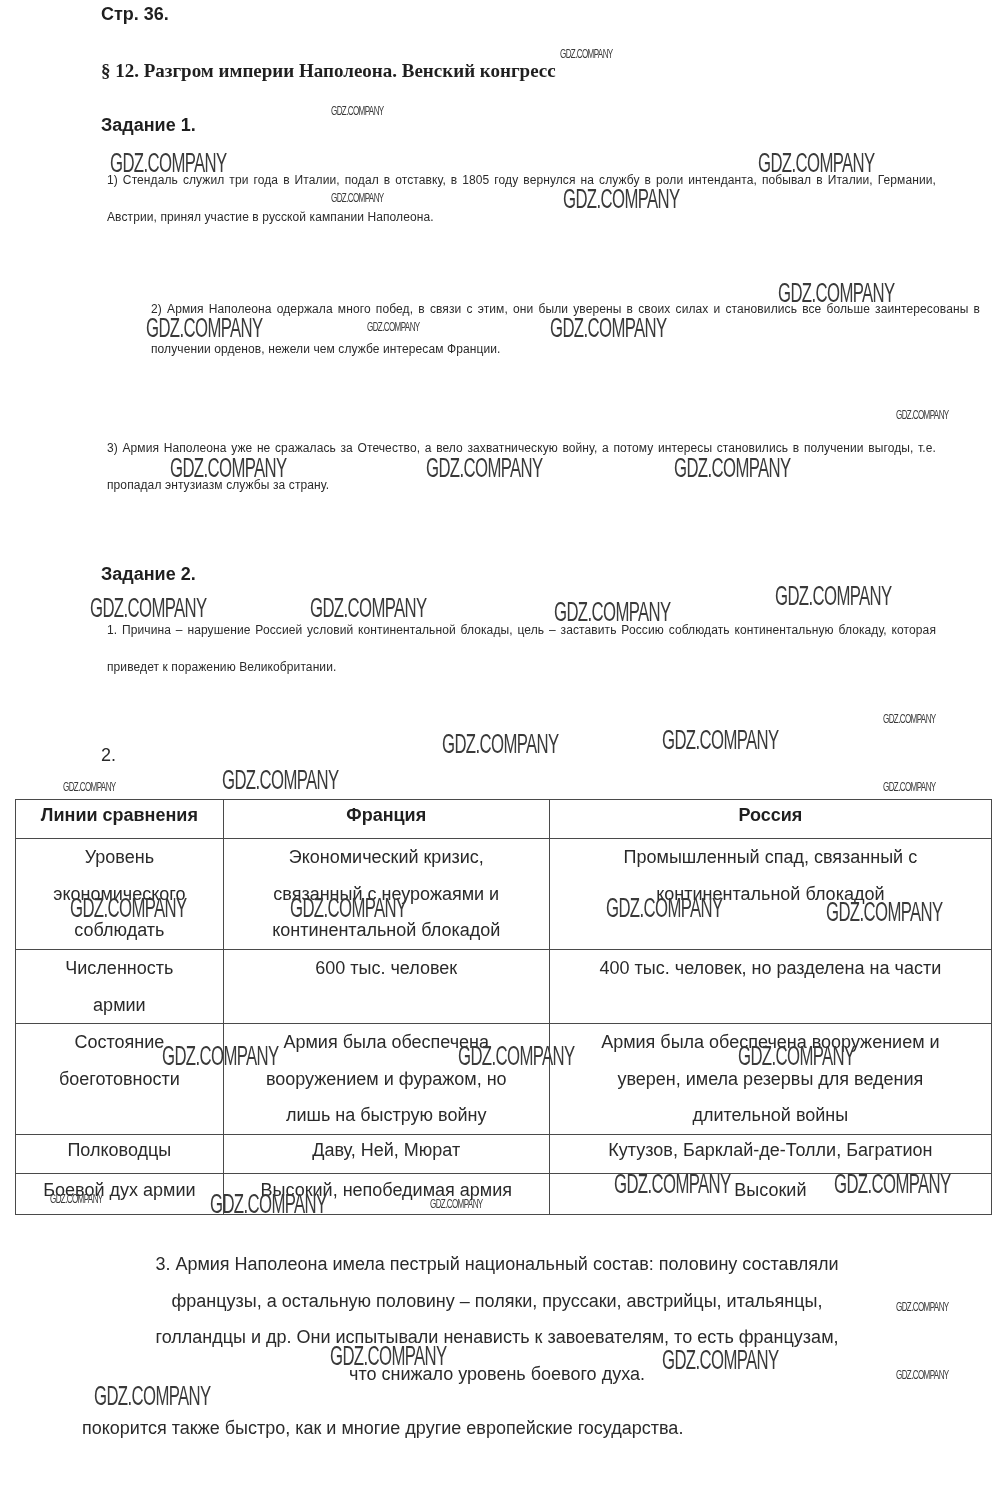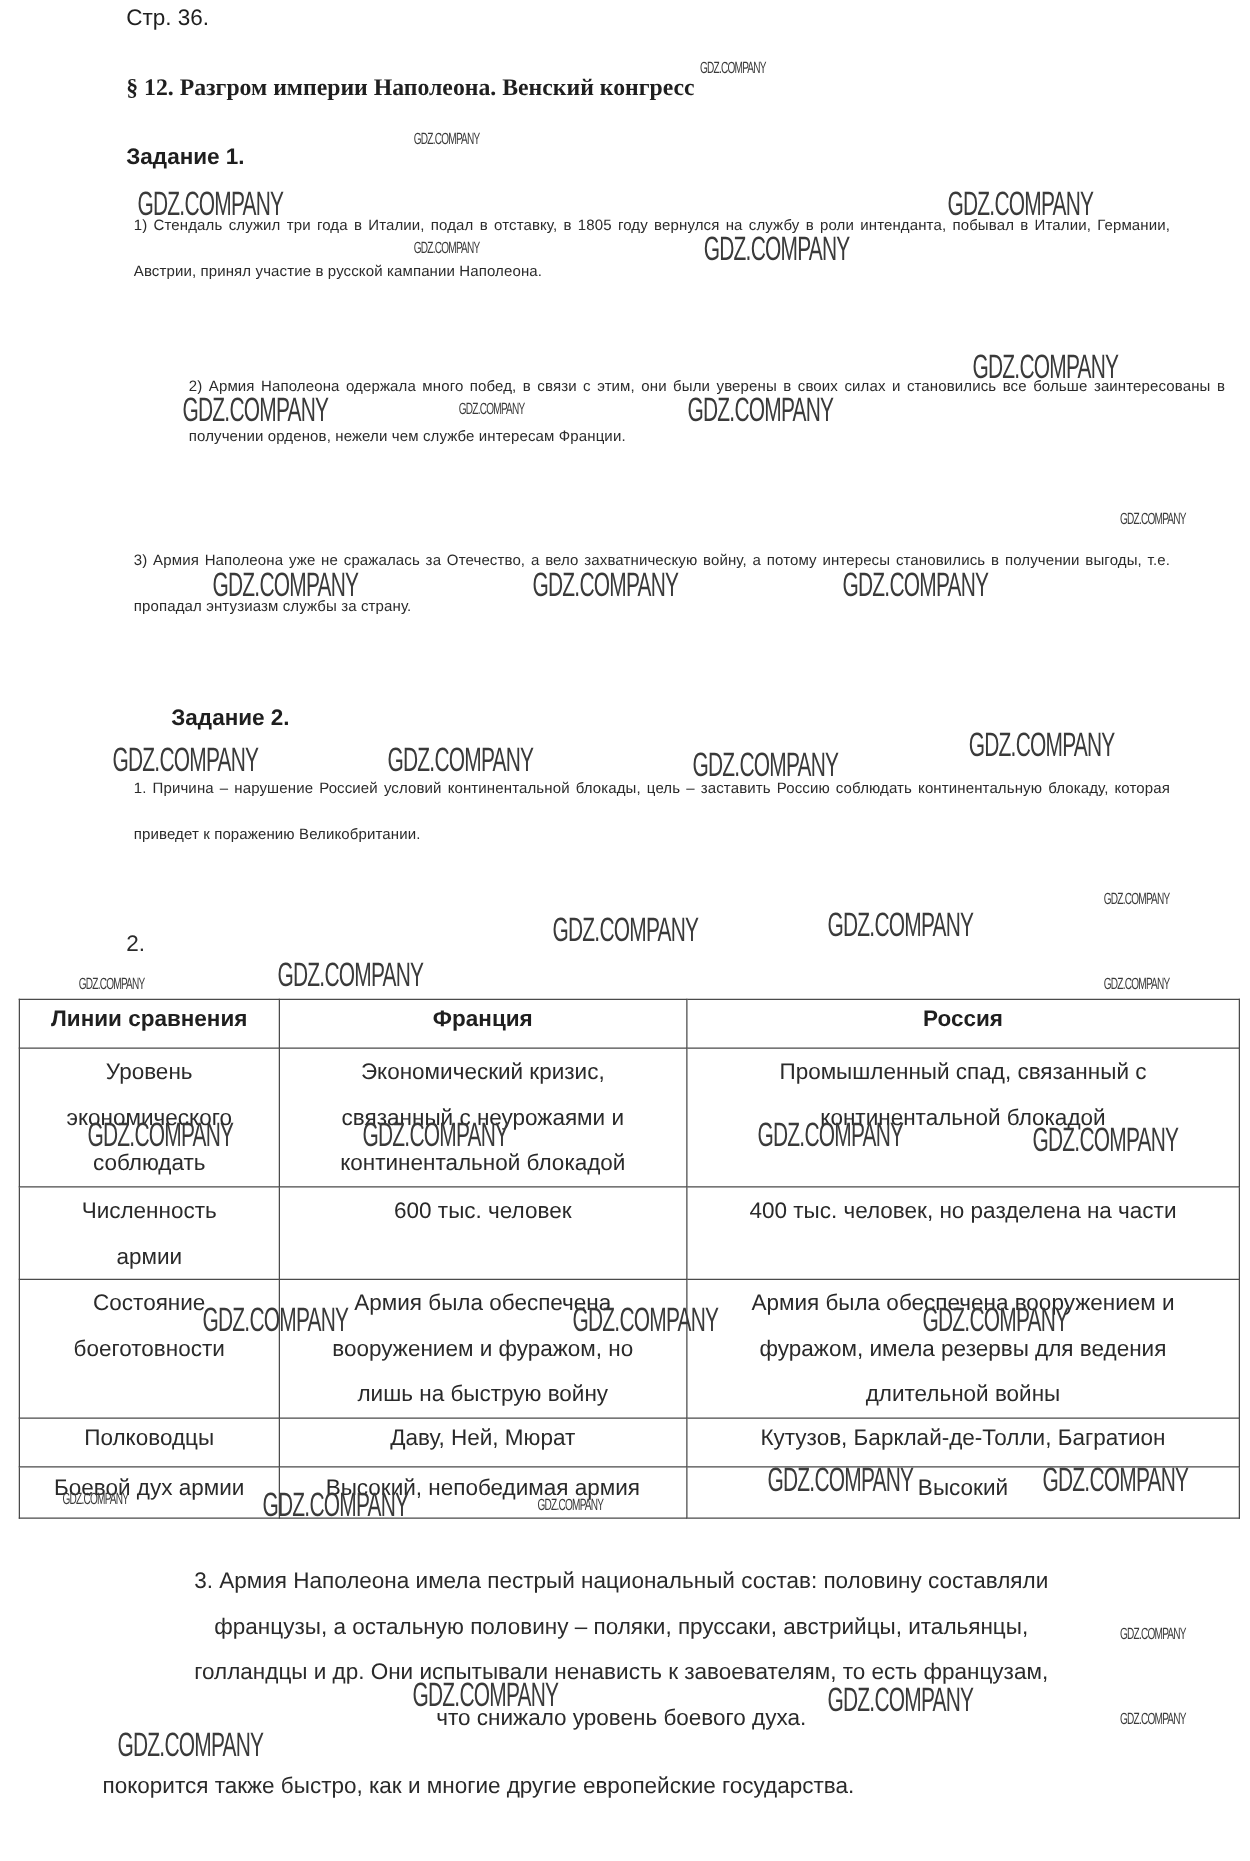--- a/index.html
+++ b/index.html
@@ -18,7 +18,7 @@
     .abs { position: absolute; }
     .page-ref {
       left: 101px; top: 4px;
-      font-size: 18px; font-weight: normal; color: #1f1f1f;
+      font-size: 18px; font-weight: bold; color: #1f1f1f;
     }
     .section-title {
       left: 101px; top: 60px;

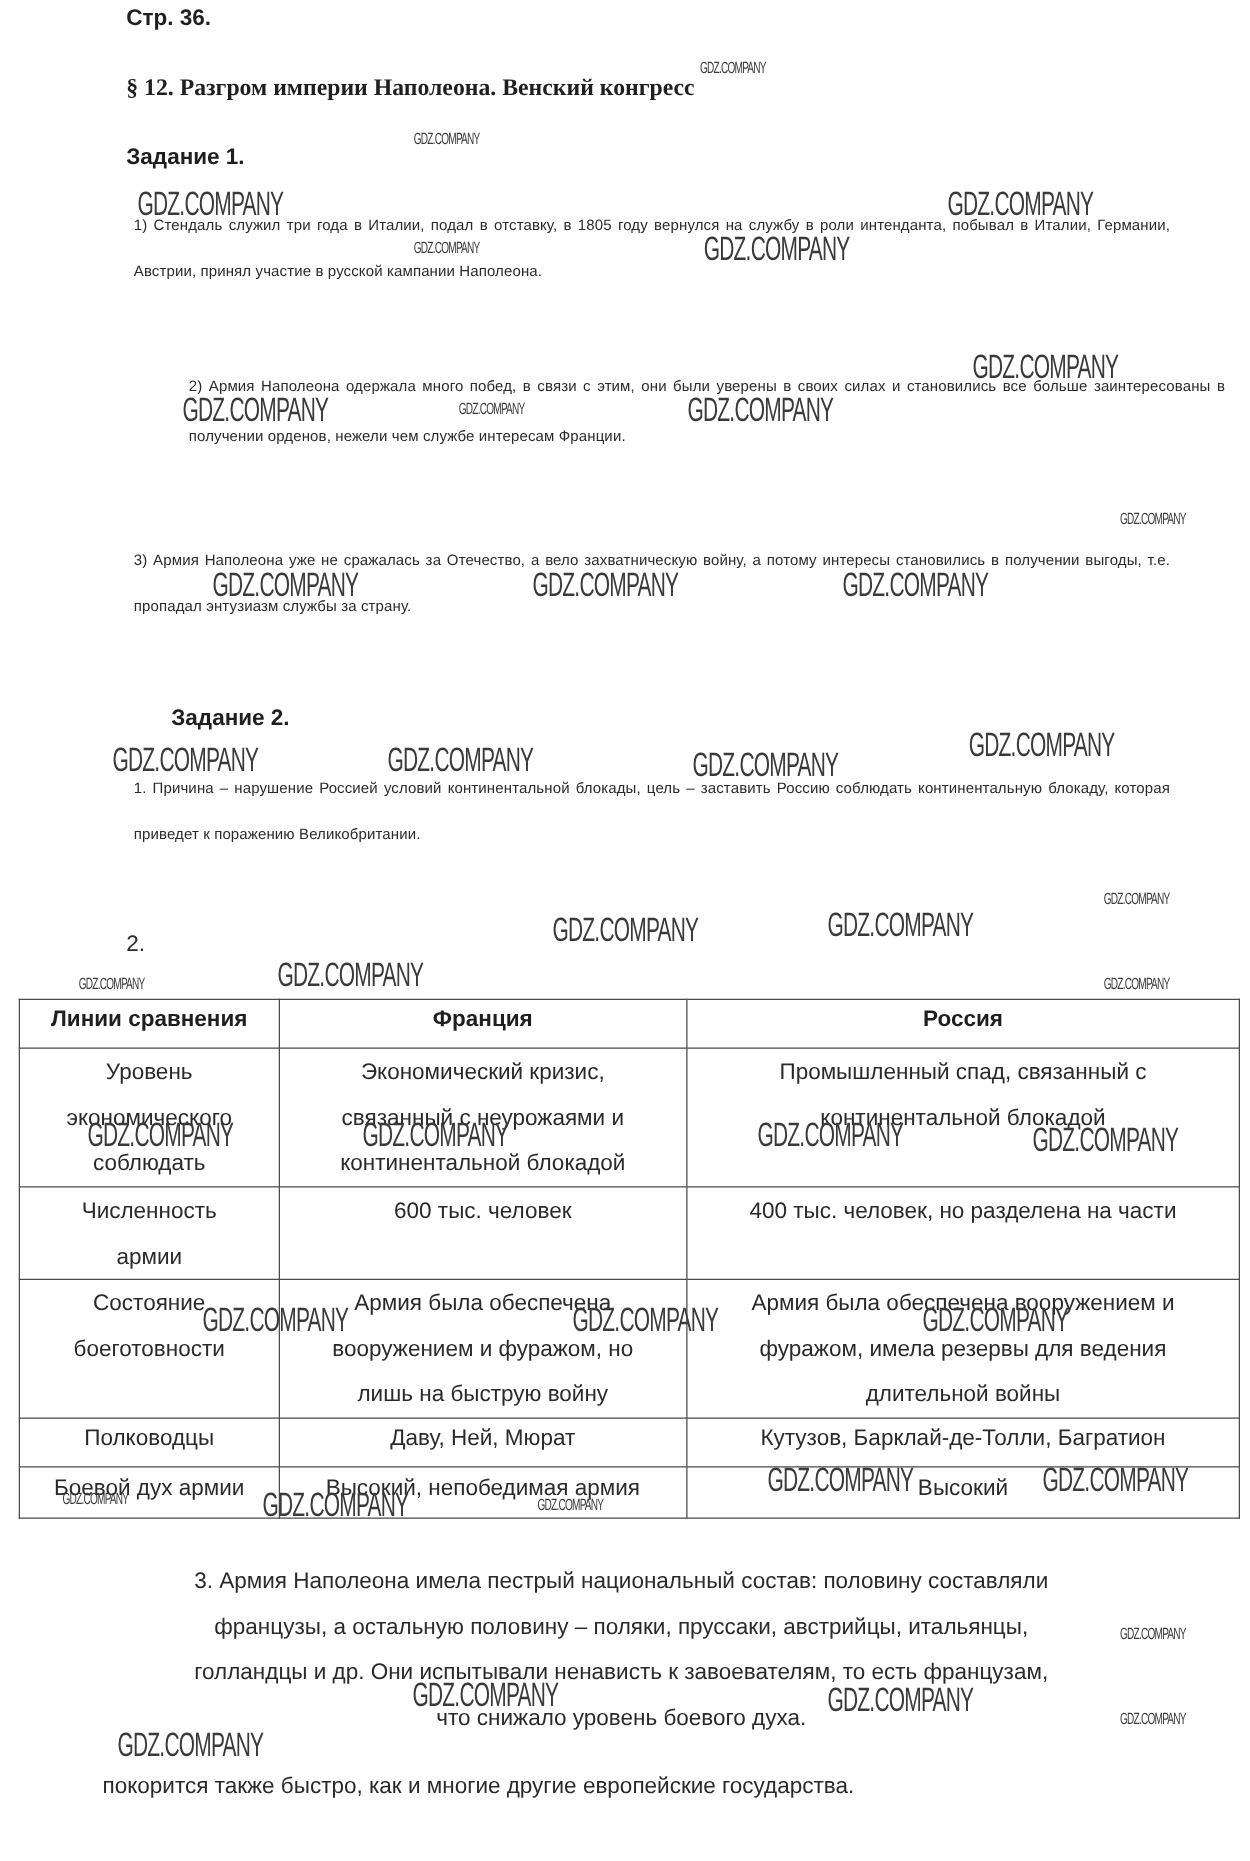--- a/index.html
+++ b/index.html
@@ -106,7 +106,7 @@
   <p>3) Армия Наполеона уже не сражалась за Отечество, а вело захватническую войну, а потому интересы становились в получении выгоды, т.е. пропадал энтузиазм службы за страну.</p>
 </div>
 
-<div class="abs task-heading" style="left:101px; top:564px;margin-left:36px;">Задание 2.</div>
+<div class="abs task-heading" style="left:101px; top:564px;">Задание 2.</div>
 
 <div class="abs para" style="top:612px;">
   <p>1. Причина – нарушение Россией условий континентальной блокады, цель – заставить Россию соблюдать континентальную блокаду, которая приведет к поражению Великобритании.</p>

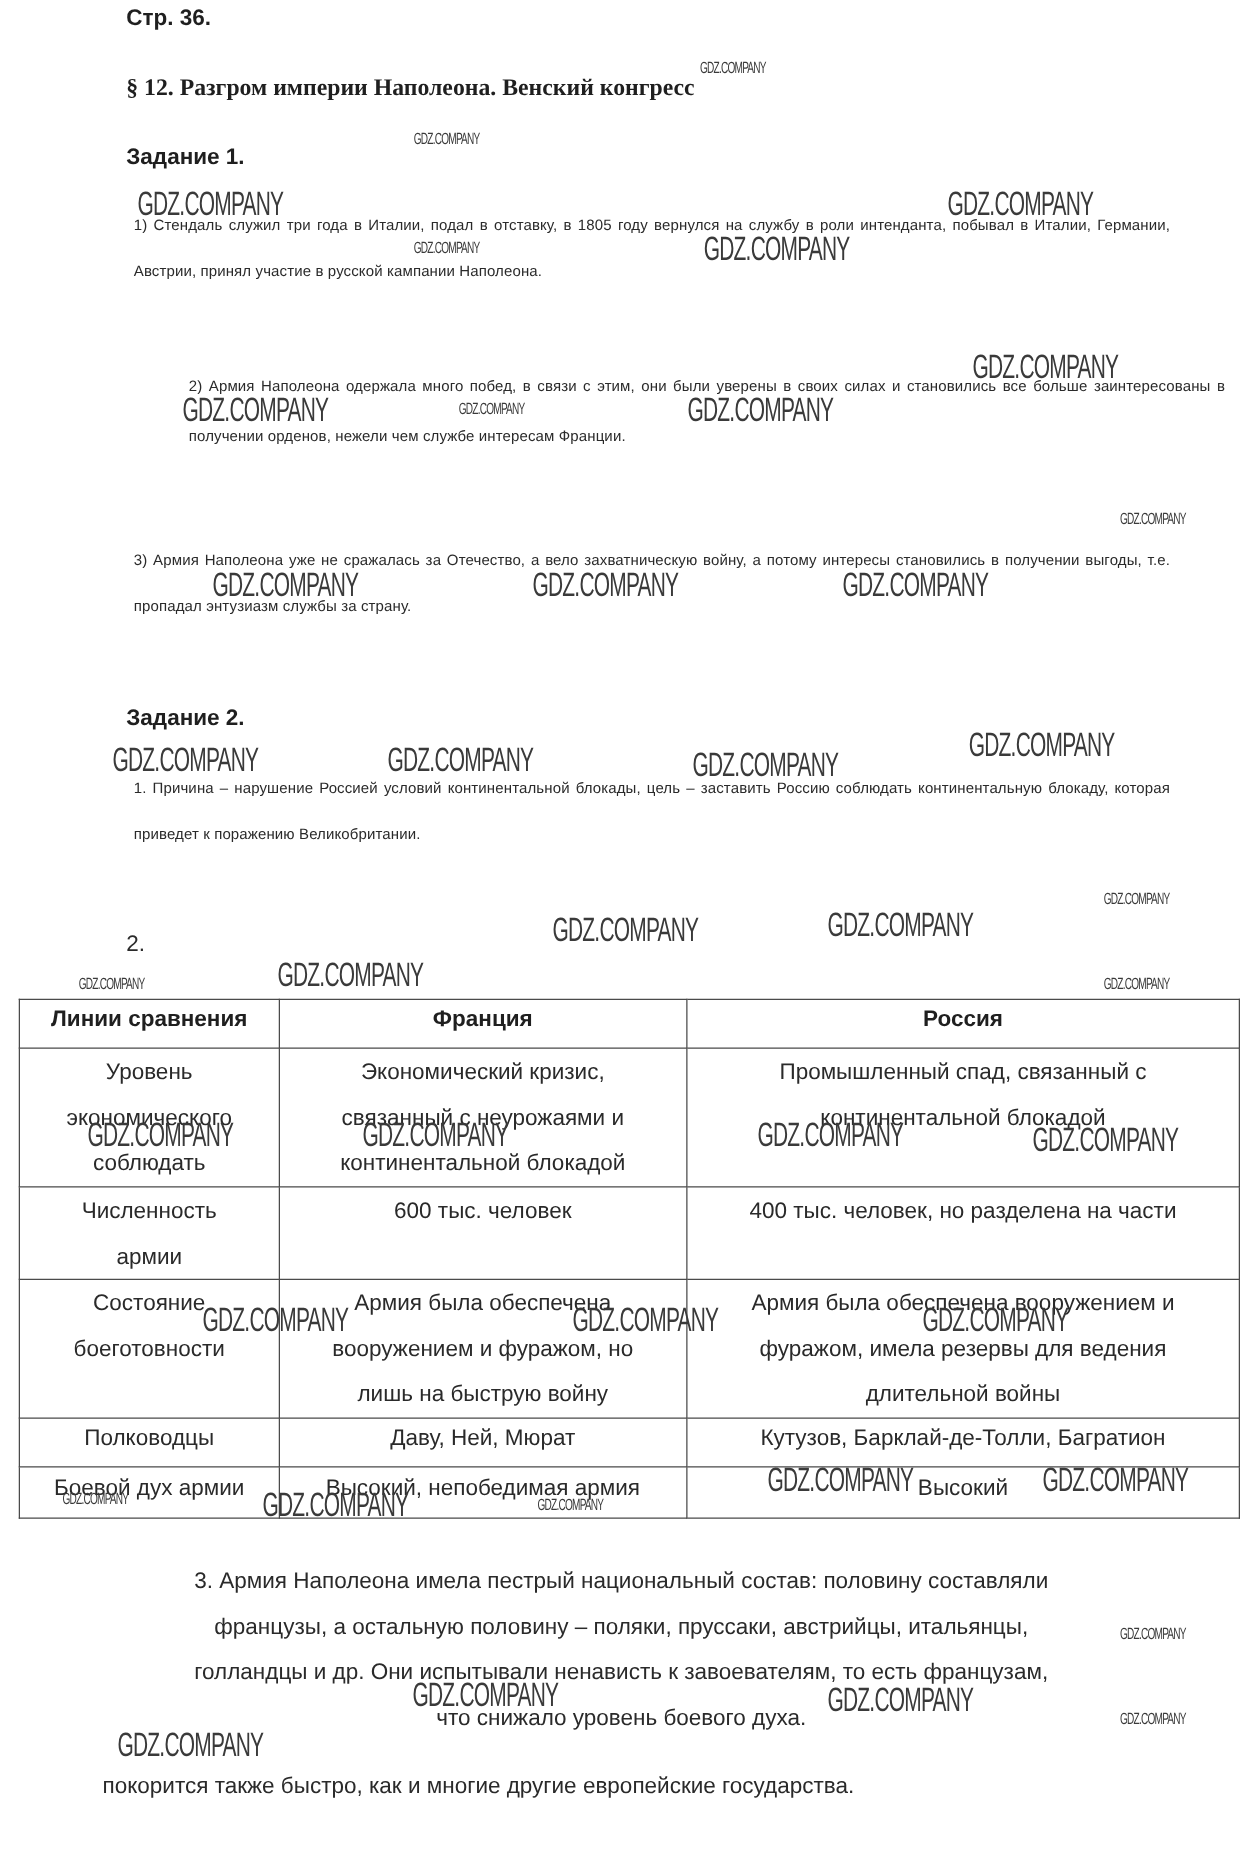--- a/index.html
+++ b/index.html
@@ -168,7 +168,7 @@
       </td>
       <td>
         <span class="cell-line">Армия была обеспечена вооружением и</span>
-        <span class="cell-line">фуражом, имела резервы для ведения</span>
+        <span class="cell-line">уверен, имела резервы для ведения</span>
         <span class="cell-line">длительной войны</span>
       </td>
     </tr>

